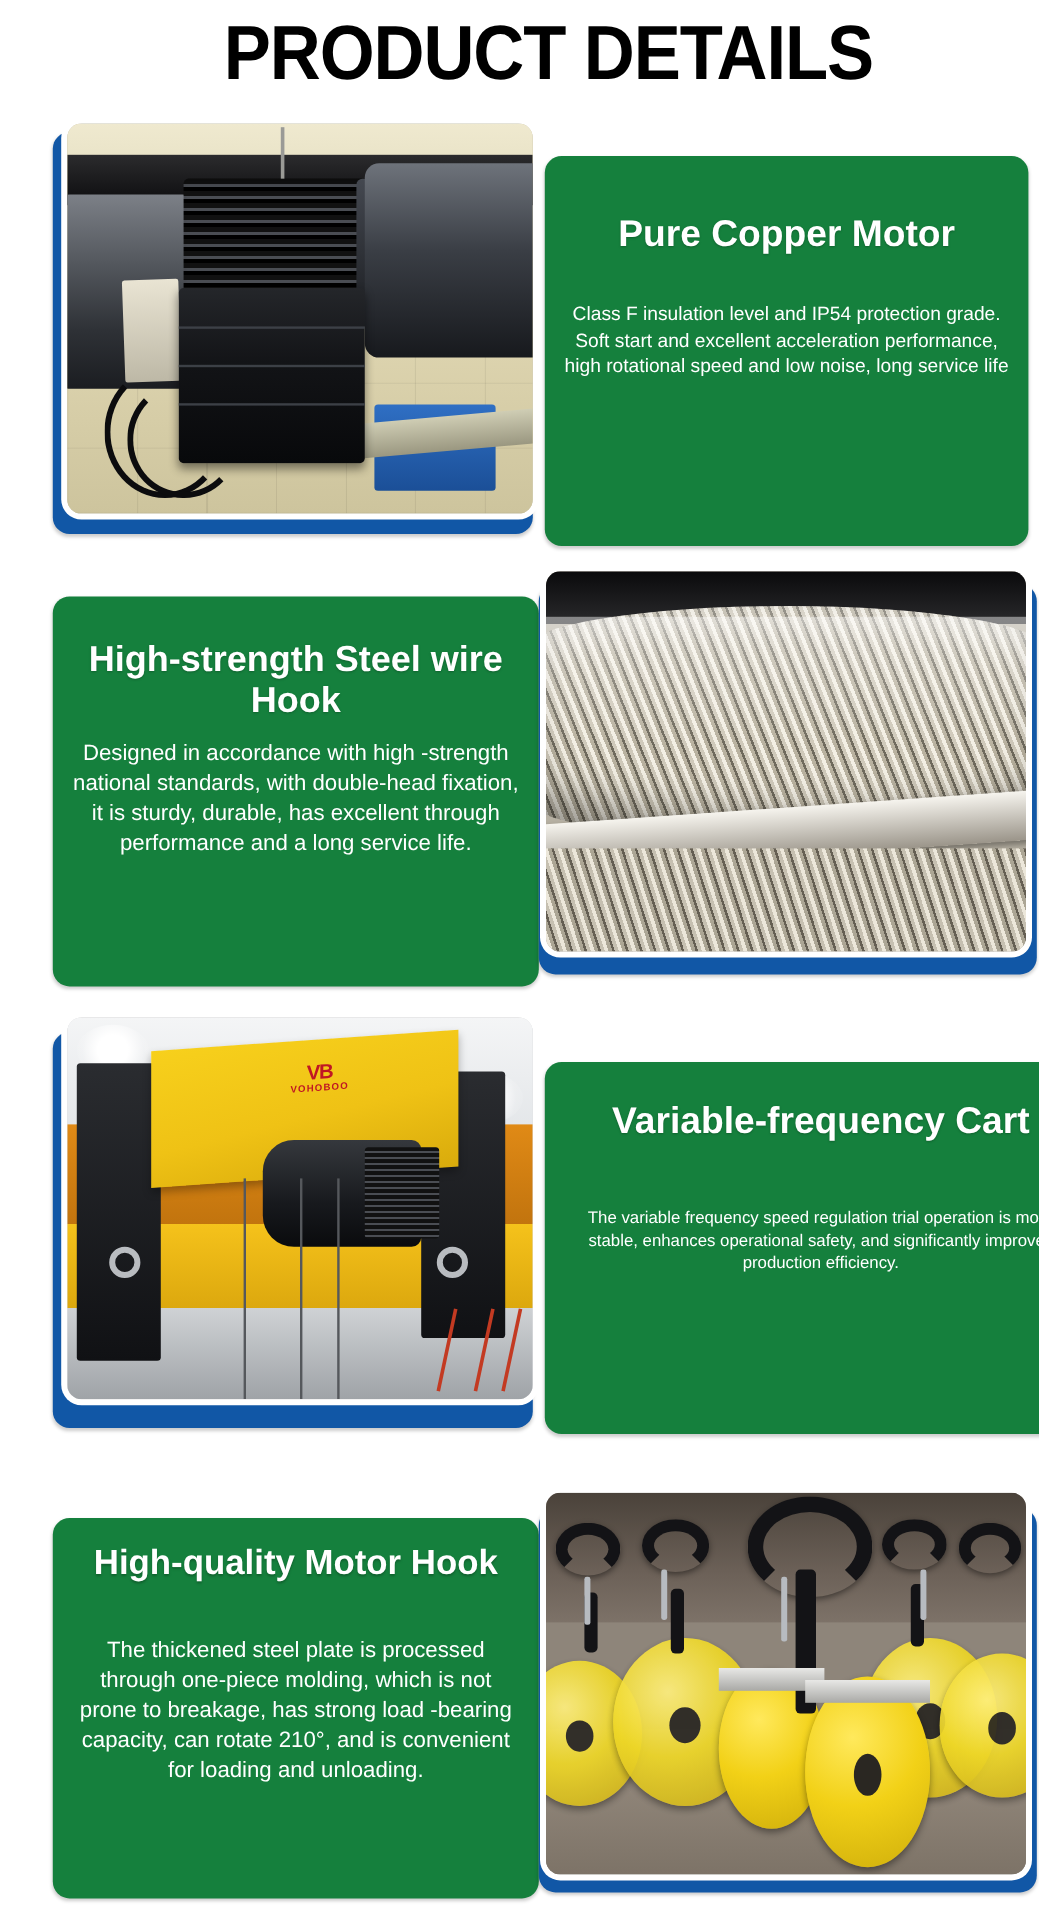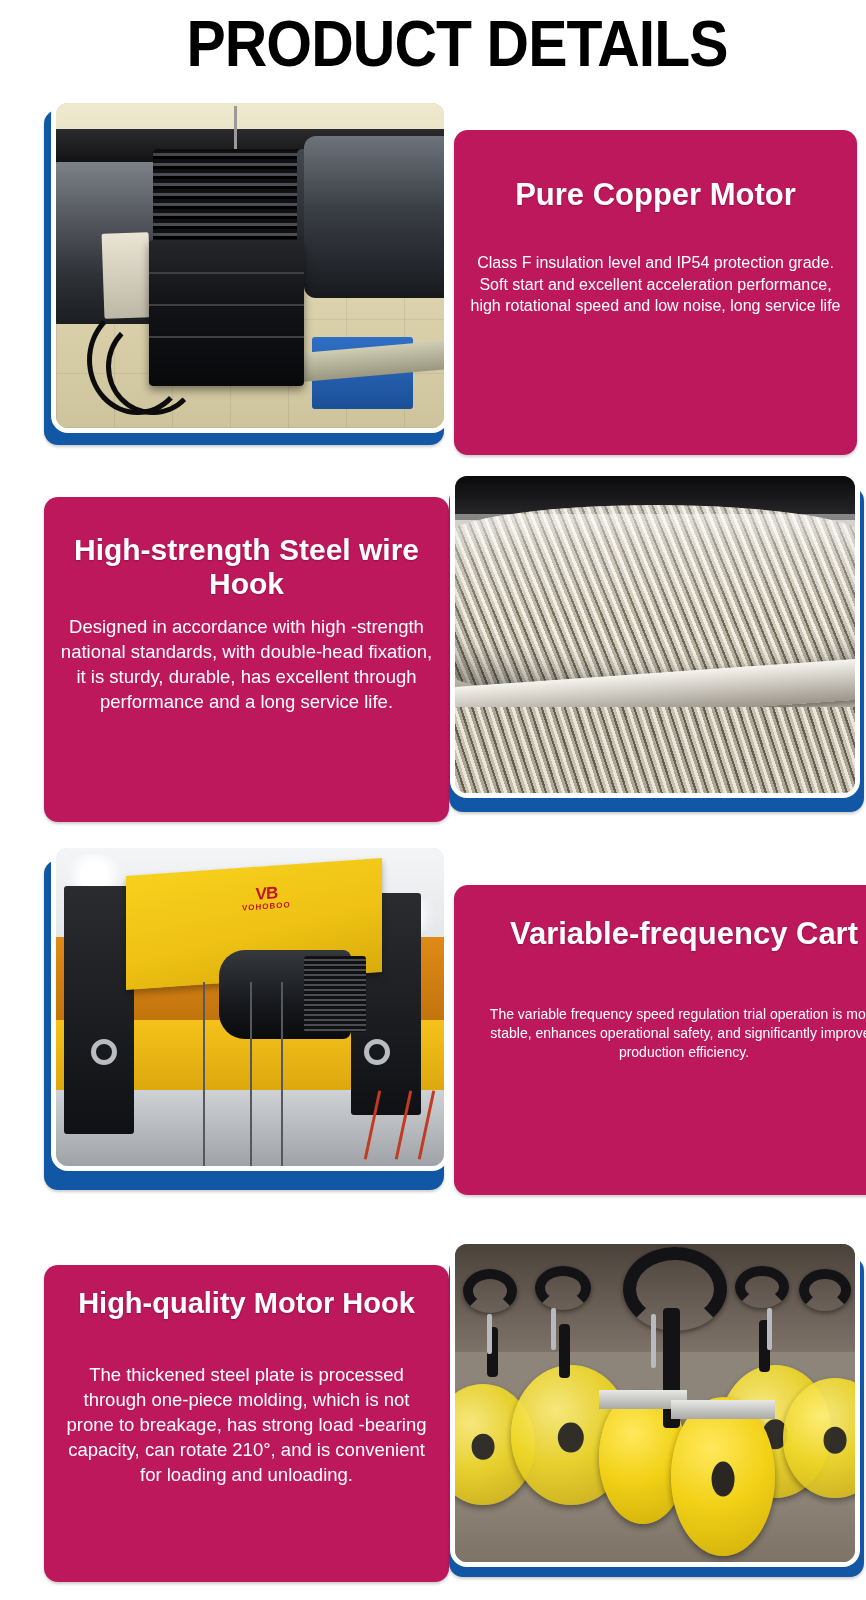--- a/index.html
+++ b/index.html
@@ -43,7 +43,7 @@
 
   .panel {
     position: absolute;
-    background: #be185d;
+    background: #15803d;
     border-radius: 14px;
     box-shadow: 0 2px 3px rgba(0,0,0,0.20);
   }

